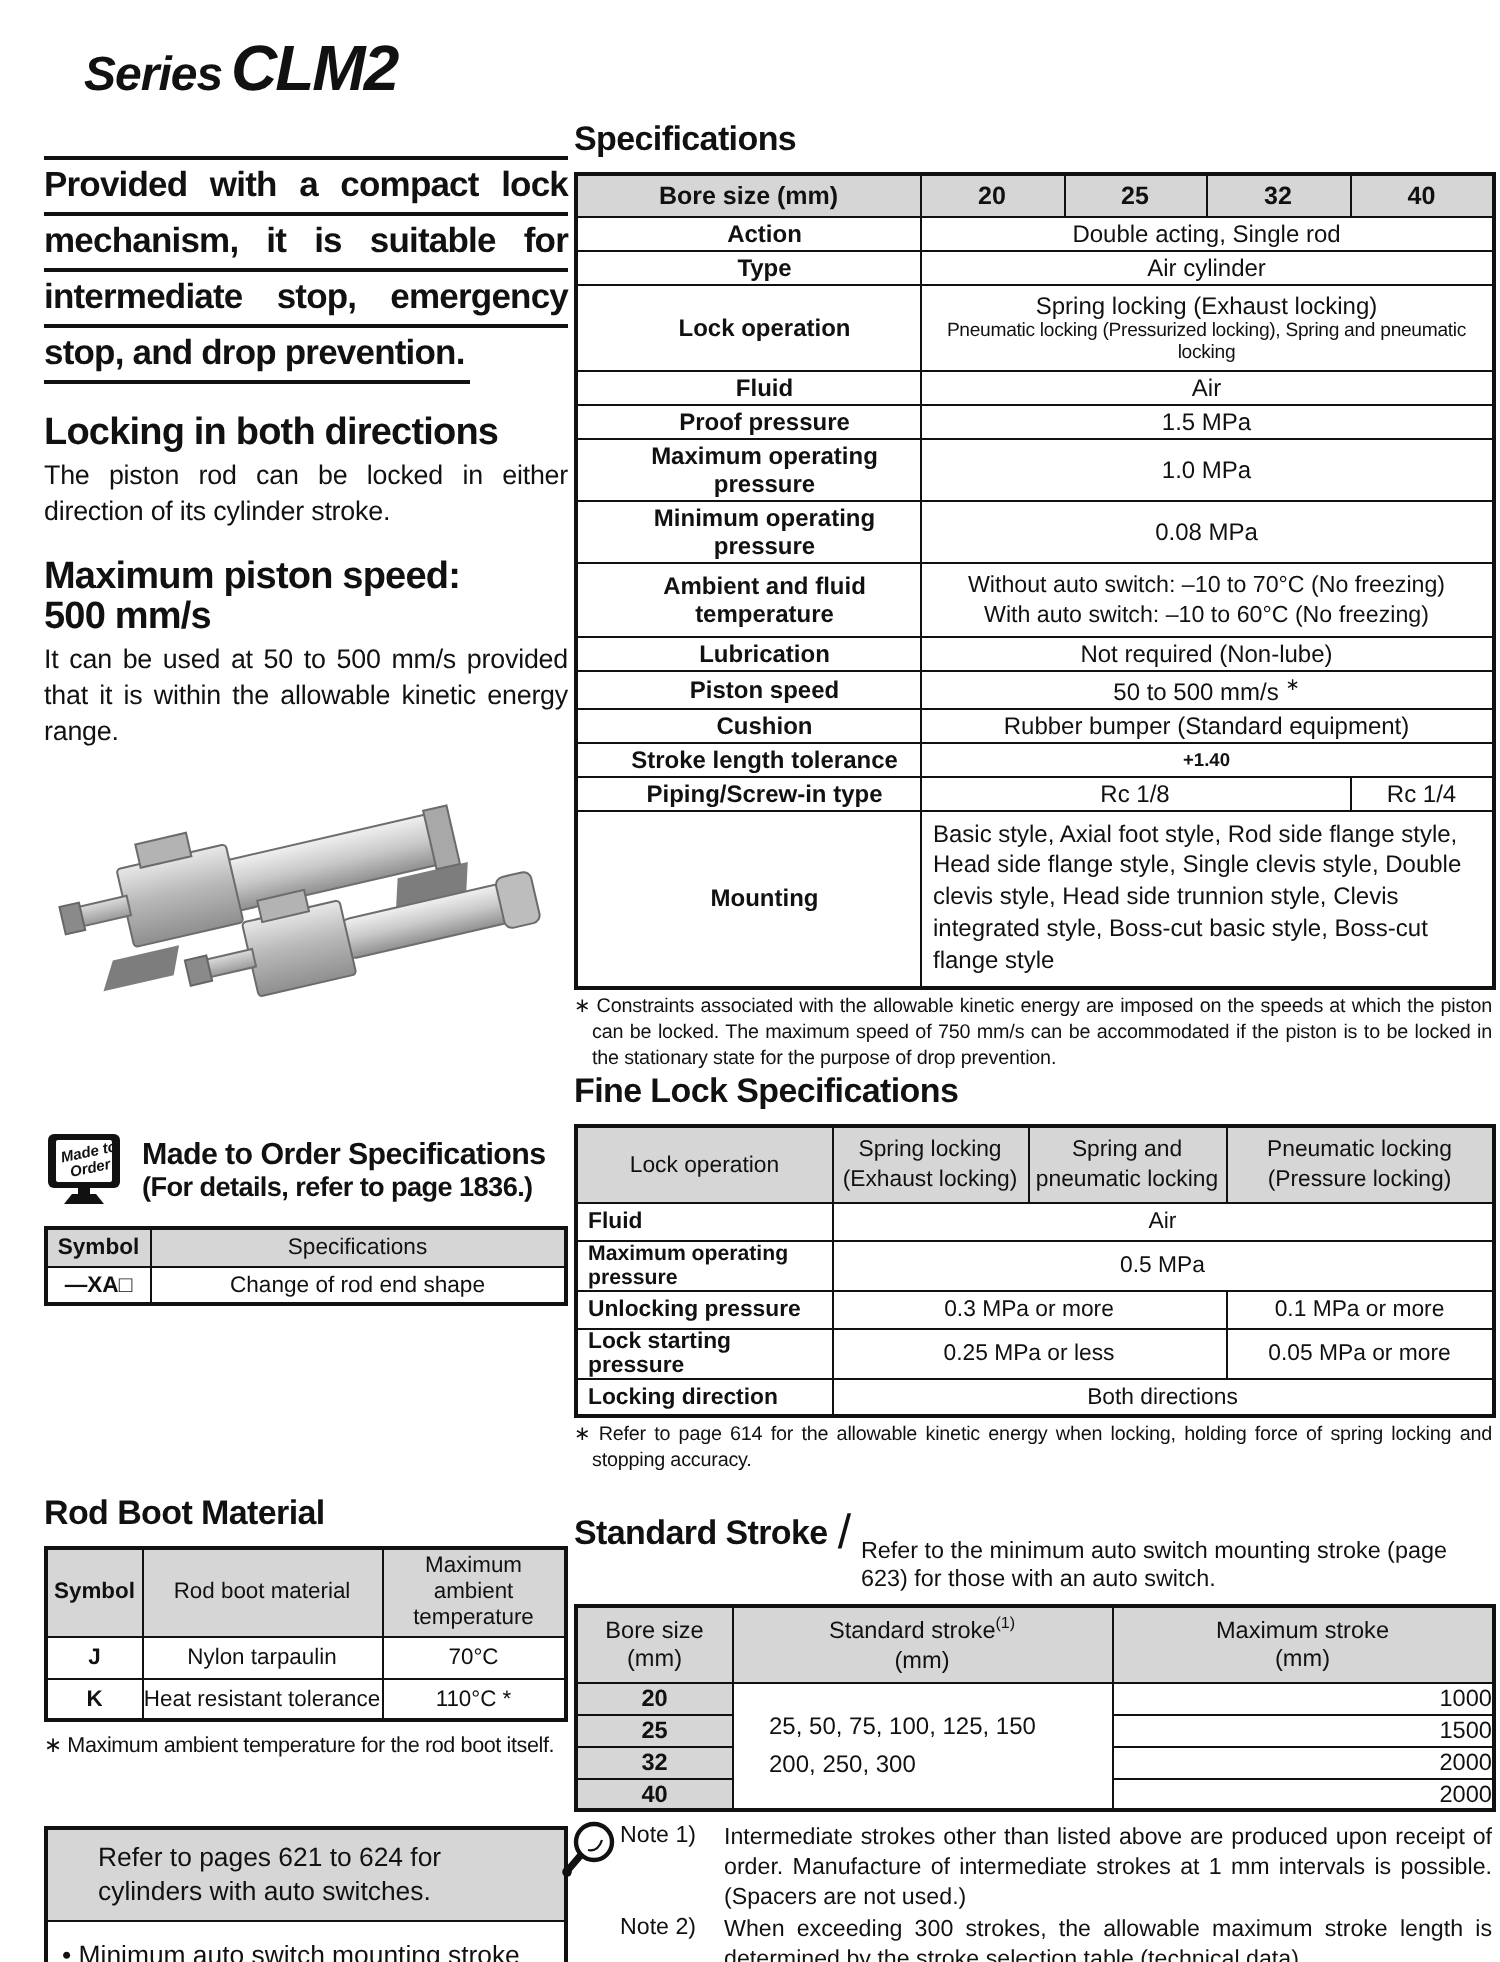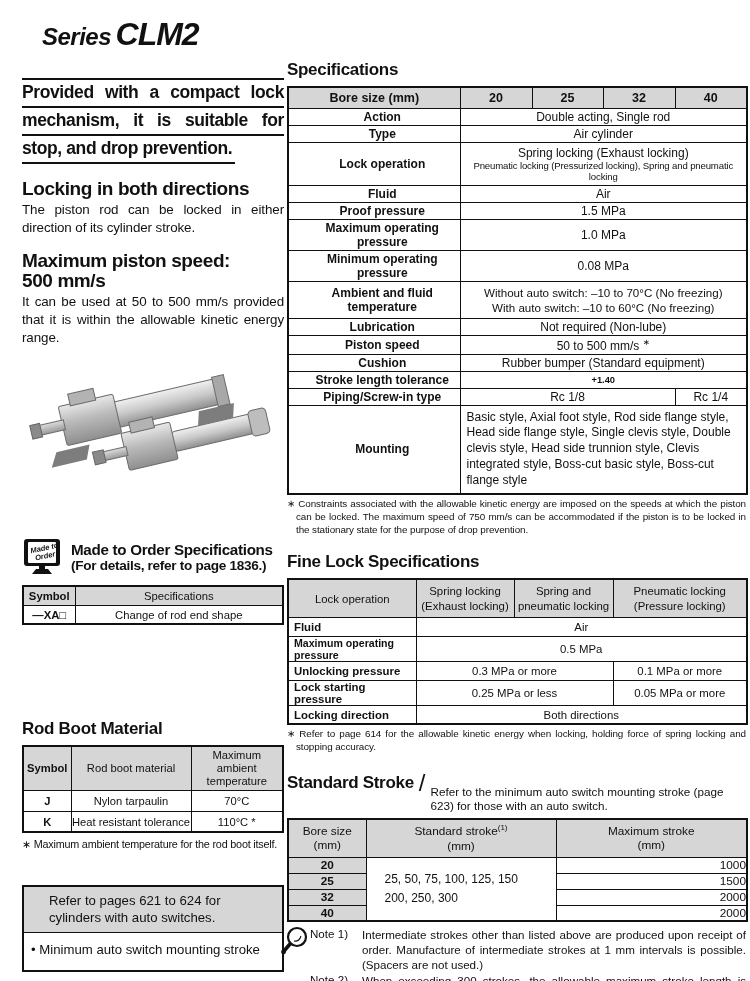--- a/index.html
+++ b/index.html
@@ -119,6 +119,7 @@
     <div class="intro-box">
       <div class="intro-line">Provided with a compact lock</div>
       <div class="intro-line">mechanism, it is suitable for</div>
+      <div class="intro-line">intermediate stop, emergency</div>
       <div class="intro-line last">stop, and drop prevention.</div>
     </div>
 

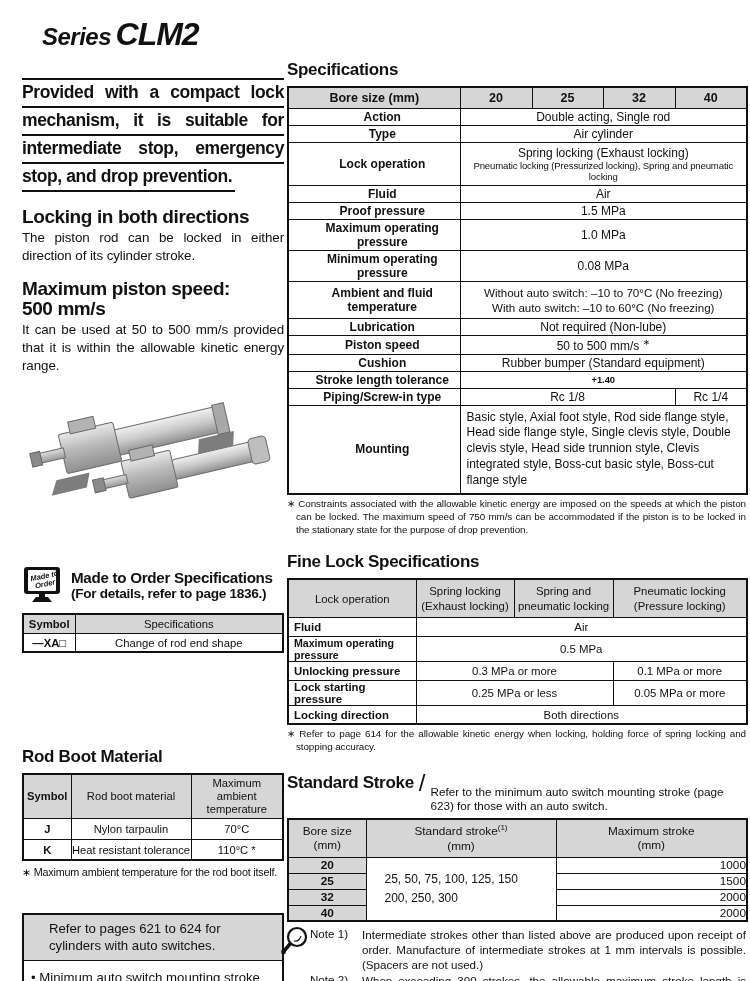--- a/index.html
+++ b/index.html
@@ -77,7 +77,7 @@
   .footnote { font-size:9.9px; line-height:1.3; text-align:justify; margin-top:3px; padding-left:9px; text-indent:-9px; letter-spacing:-0.1px; }
 
   
-  .fine-section { margin-top:16px; }
+  .fine-section { margin-top:0; }
   .fl-table { width:459px; font-size:11.4px; table-layout:fixed; }
   .fl-table th { font-weight:normal; line-height:1.25; padding:4px 2px; white-space:pre-line; }
   .fl-table td { height:19px; }

